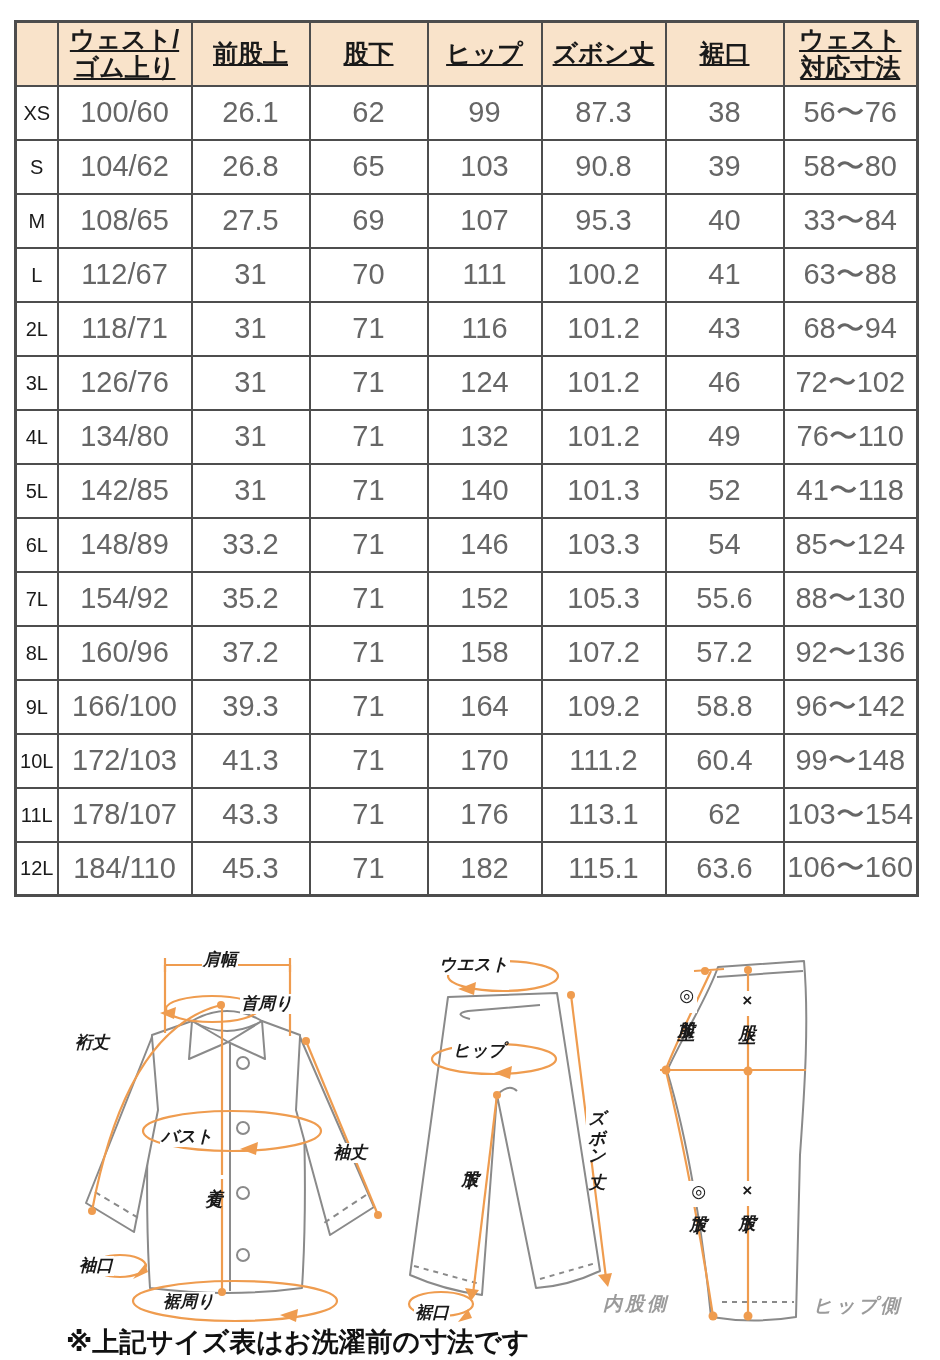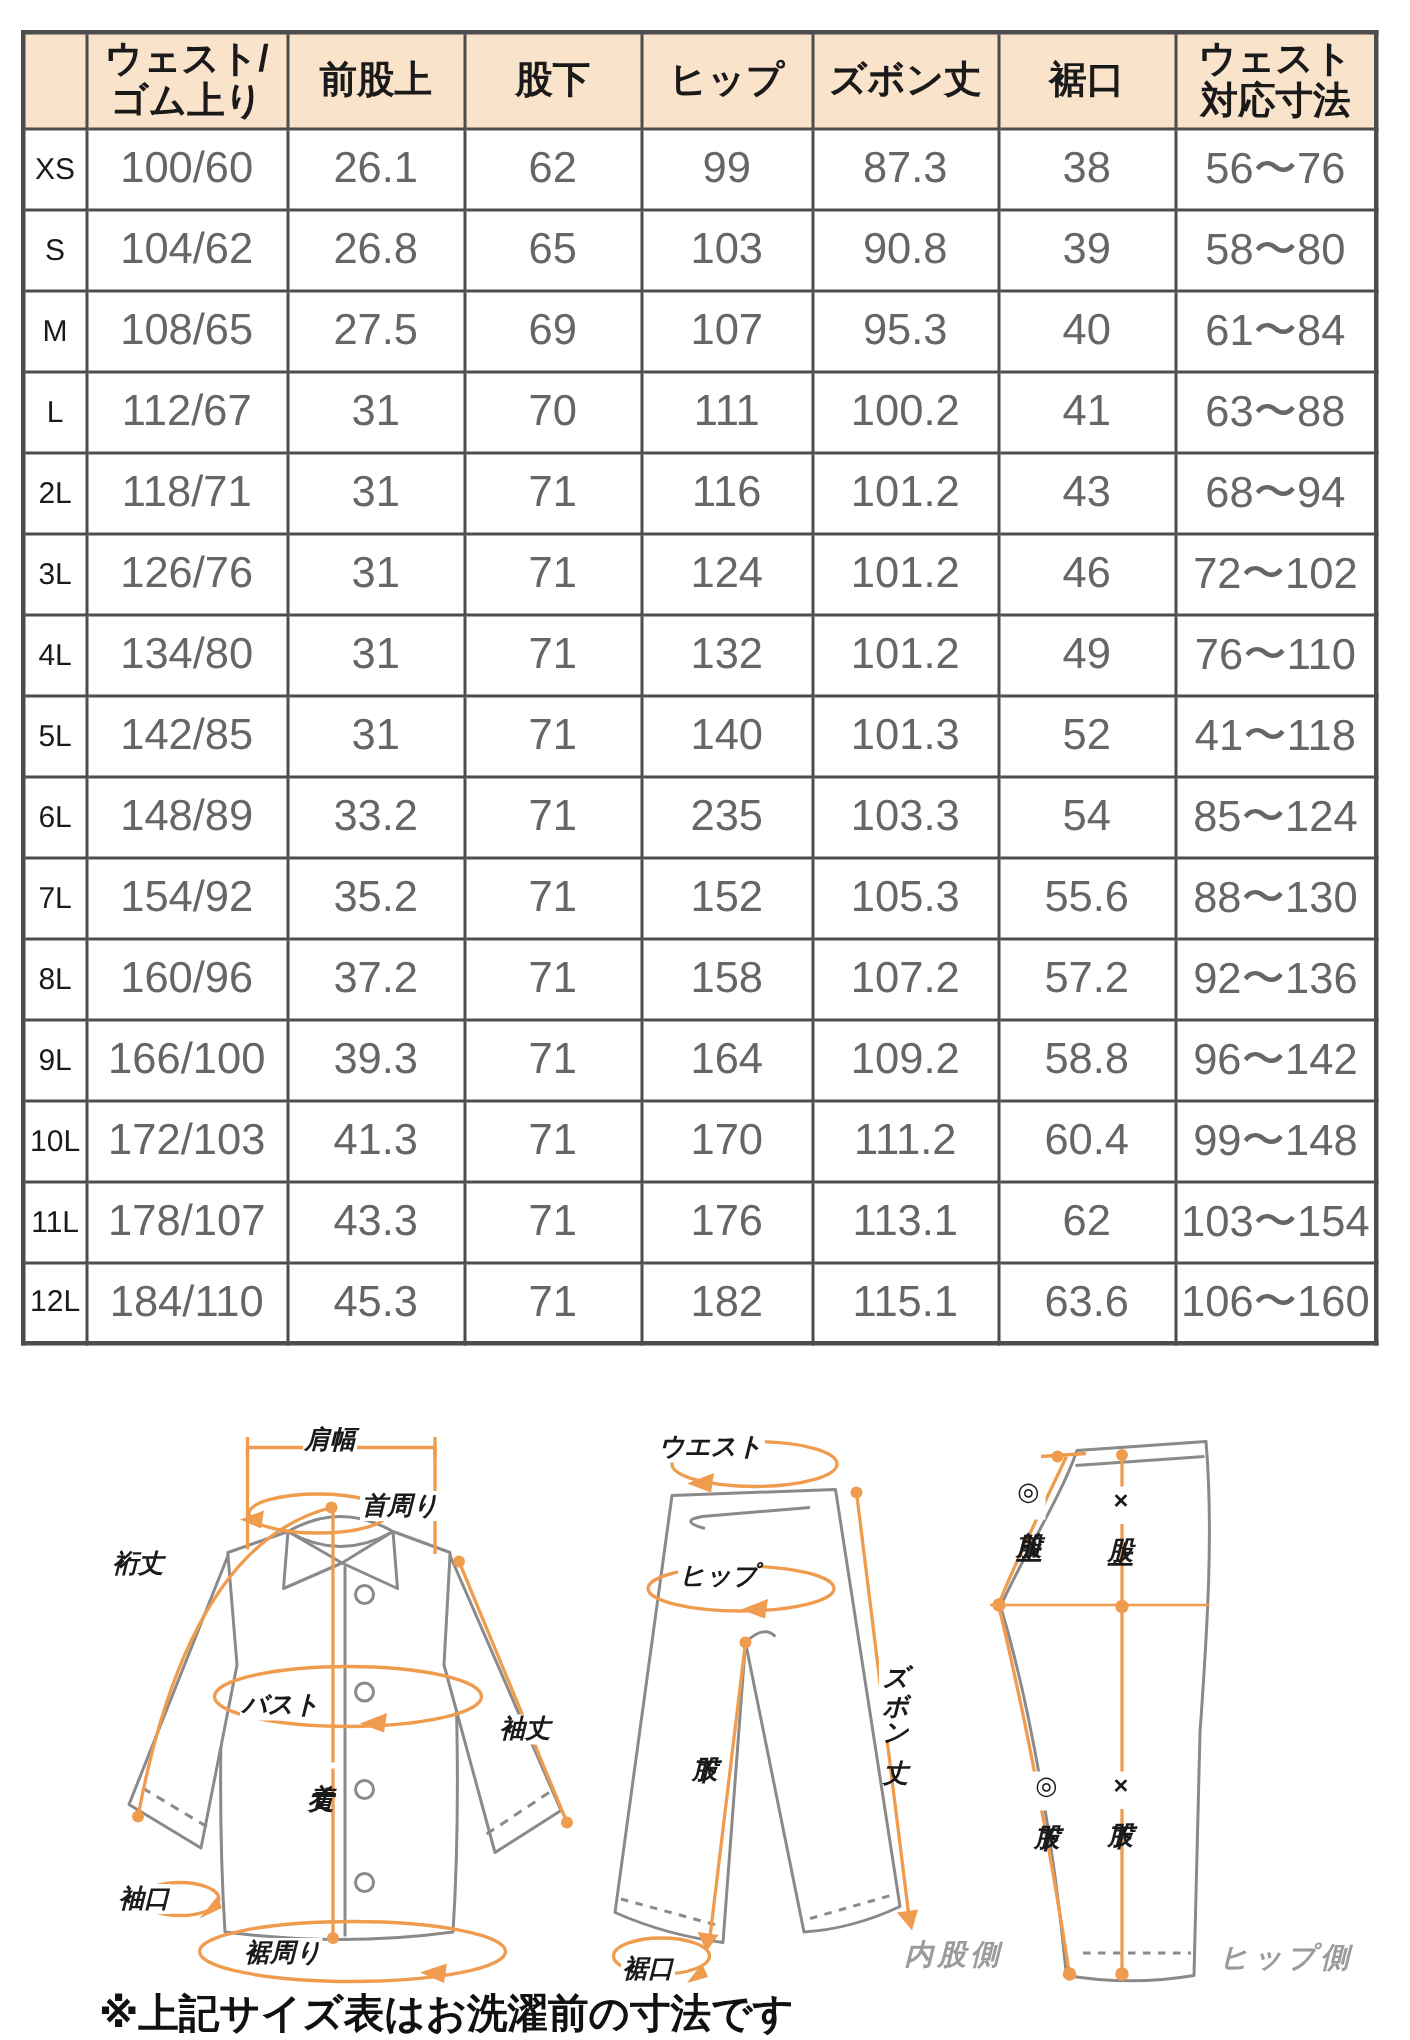--- a/index.html
+++ b/index.html
@@ -18,7 +18,7 @@
     text-align:center;vertical-align:middle;}
   .size-table thead th{background:var(--header-bg,#f9e3ca);height:64px;
     font-size:25px;font-weight:bold;color:var(--label-text,#1a1a1a);
-    white-space:pre-line;line-height:1.1;}
+    white-space:pre-line;line-height:1.1;text-decoration:underline;}
   .size-table tbody th{width:42px;background:#fff;height:54px;}
   .size-table tbody th .sz{width:34px;margin:0 auto;font-size:20px;line-height:1.0;
     font-weight:normal;color:var(--label-text,#1a1a1a);word-break:break-all;}

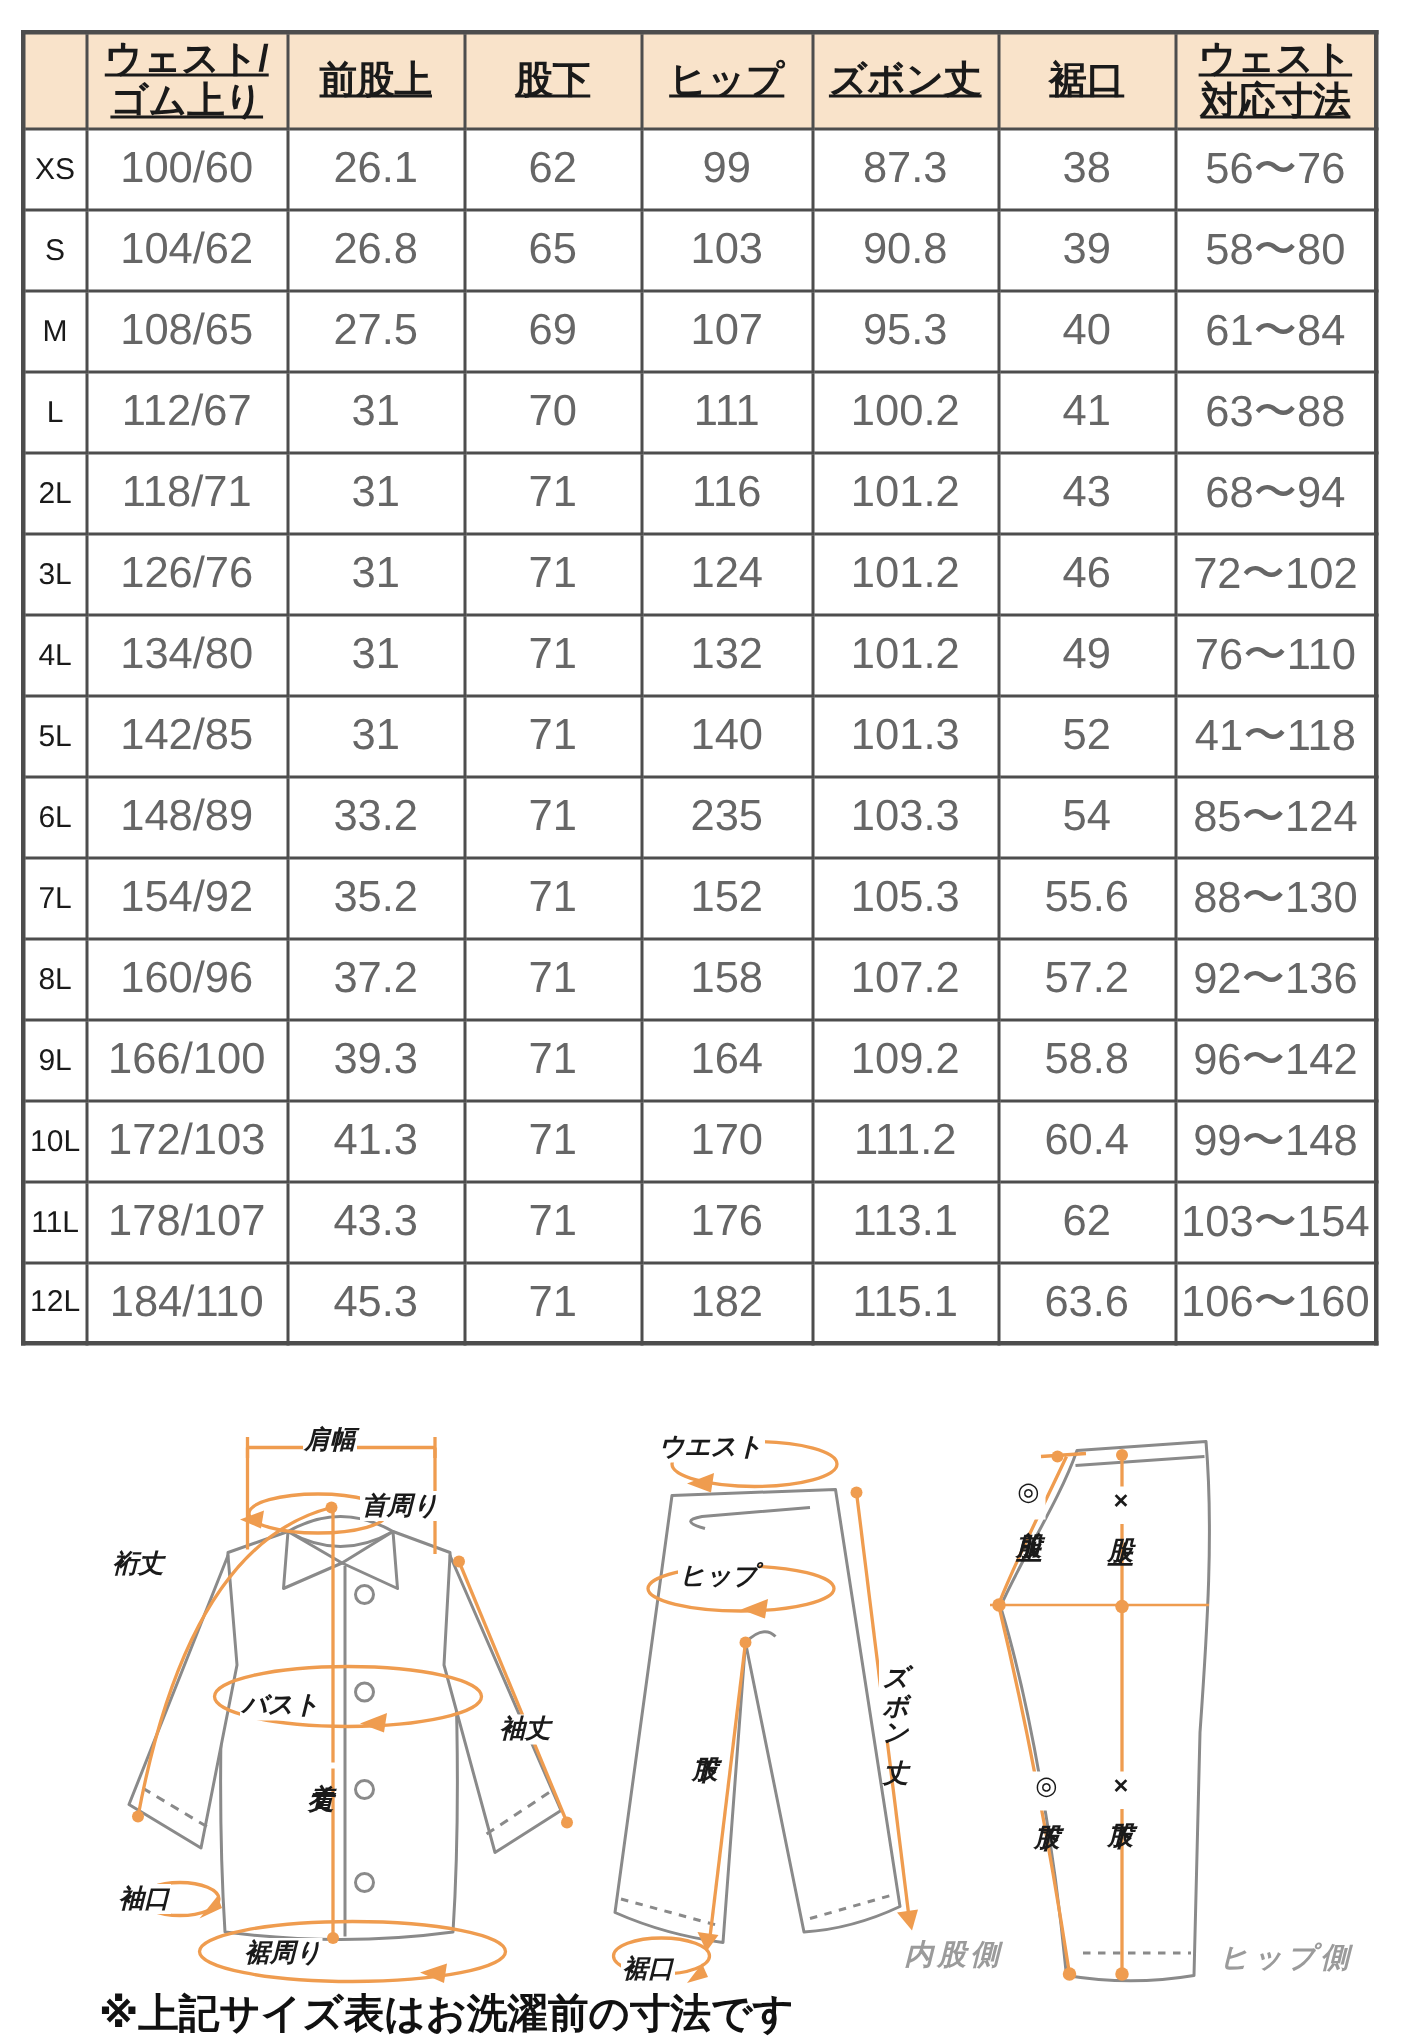--- a/index.html
+++ b/index.html
@@ -94,7 +94,7 @@
     <td>107</td>
     <td>95.3</td>
     <td>40</td>
-    <td>61〜84</td>
+    <td>33〜84</td>
   </tr>
       <tr>
     <th>

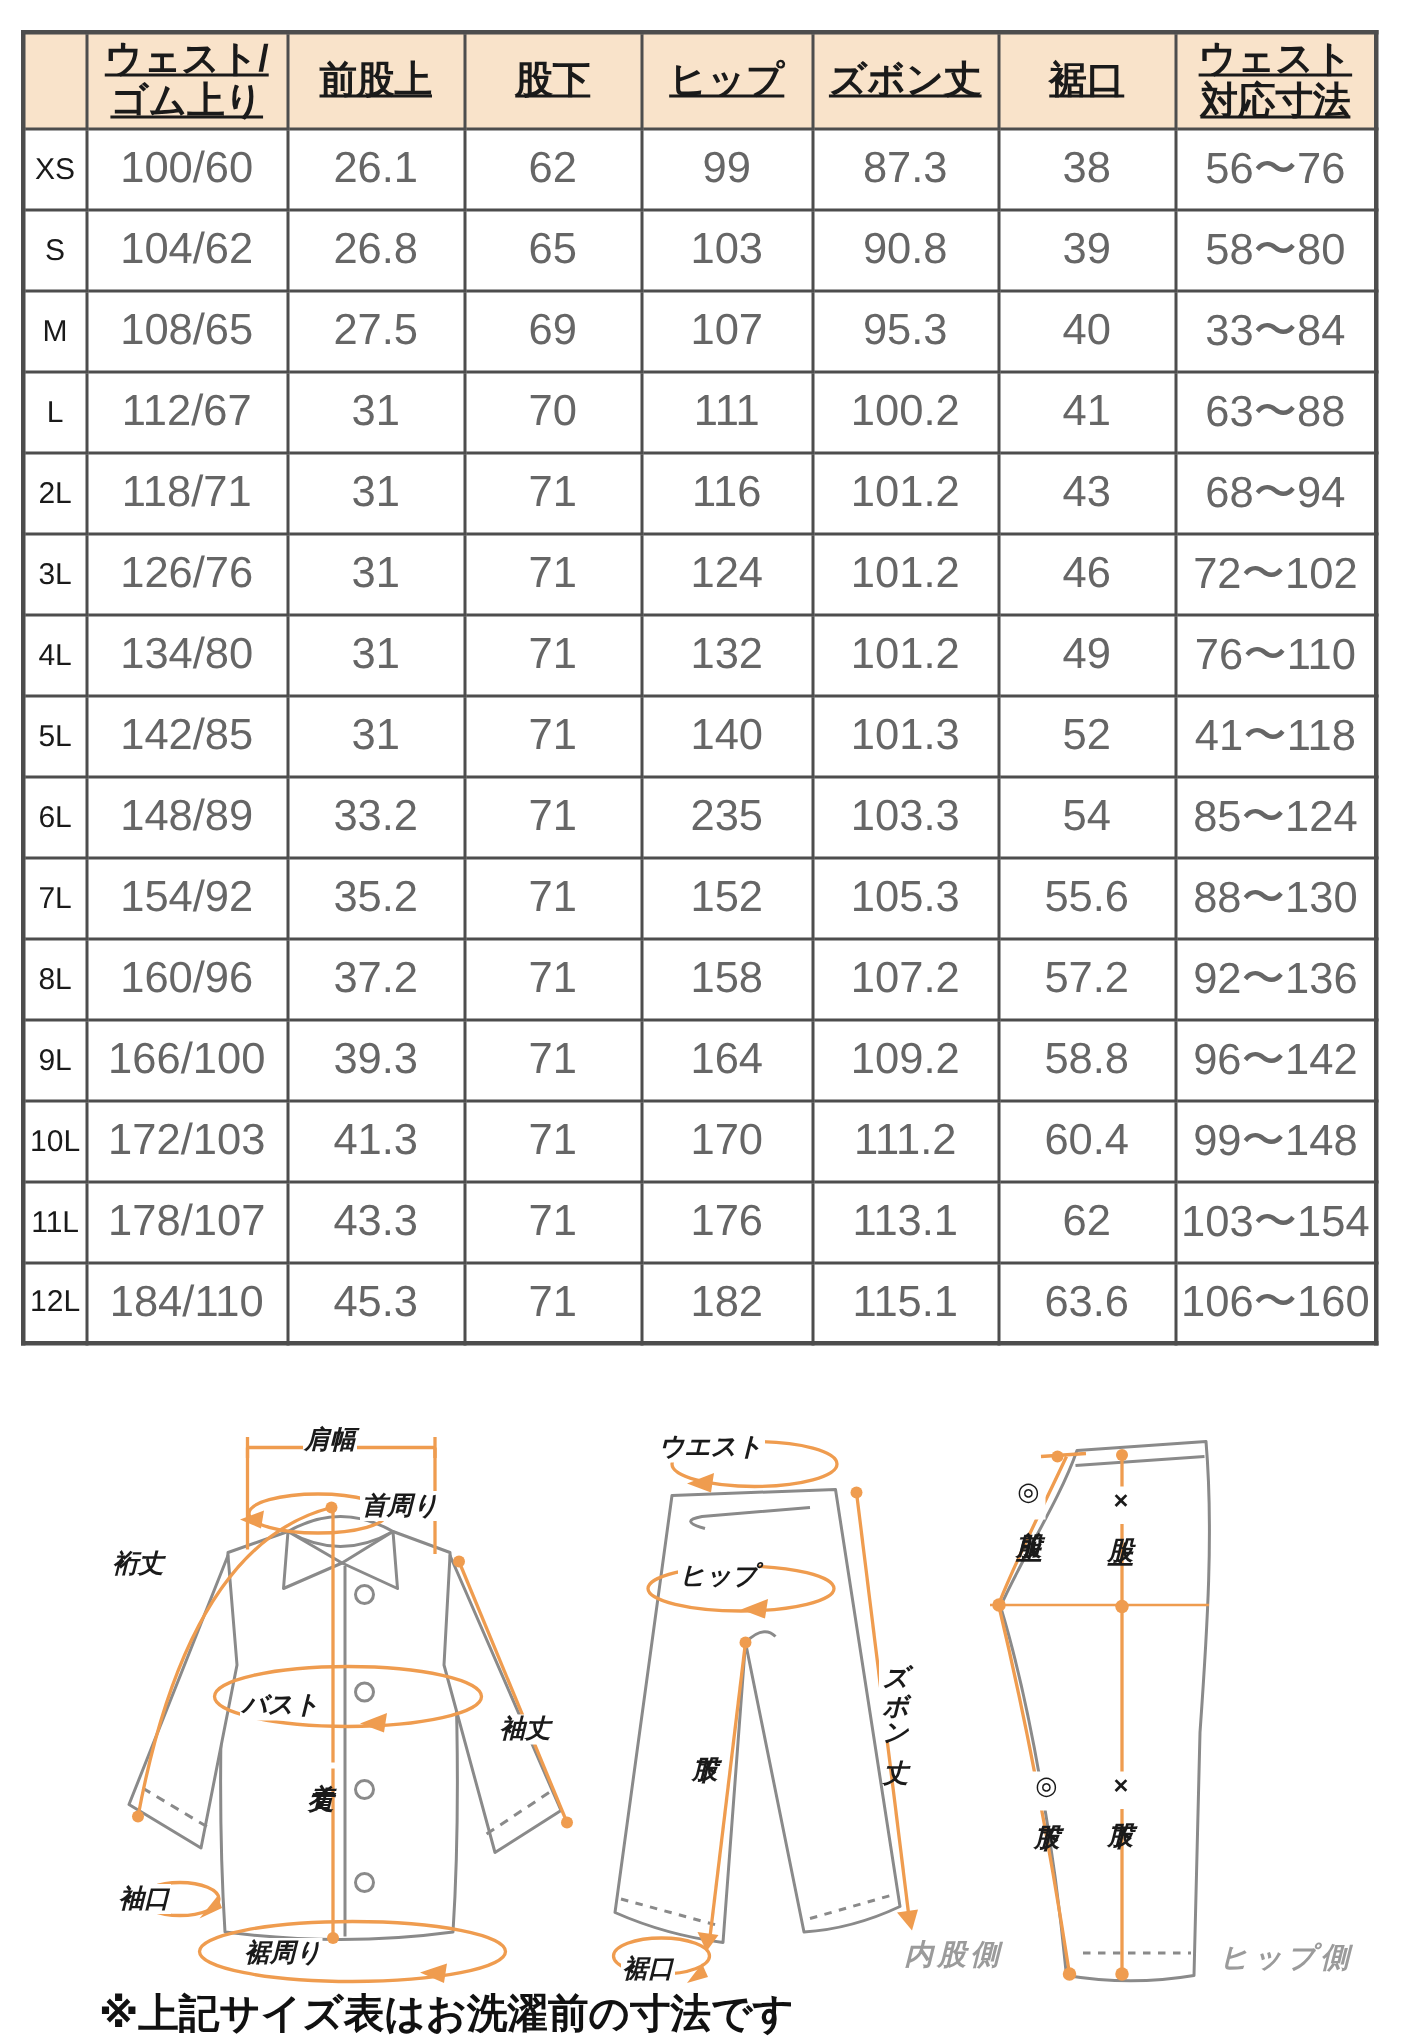--- a/index.html
+++ b/index.html
@@ -163,7 +163,7 @@
     <td>148/89</td>
     <td>33.2</td>
     <td>71</td>
-    <td>235</td>
+    <td>146</td>
     <td>103.3</td>
     <td>54</td>
     <td>85〜124</td>

